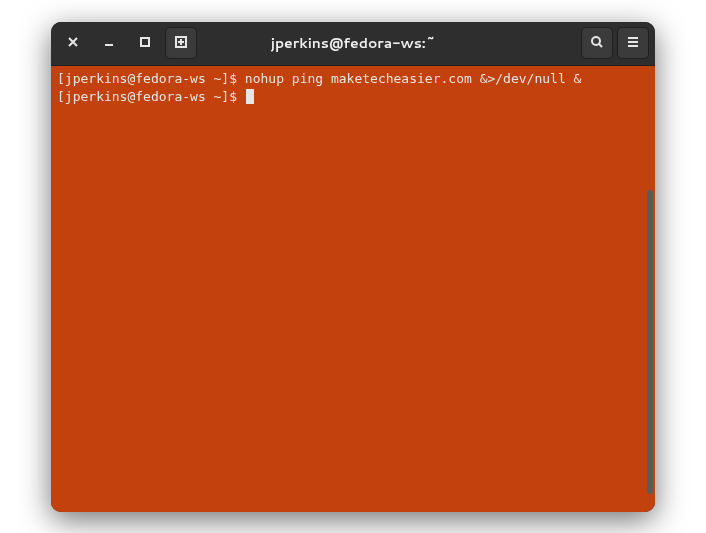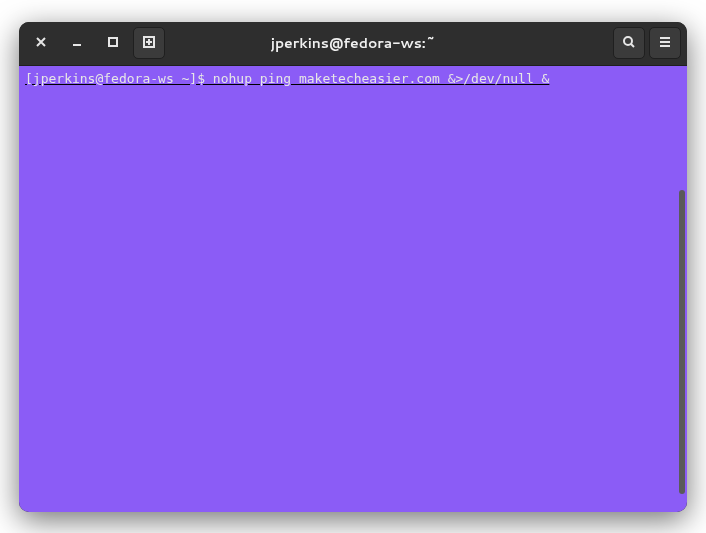--- a/index.html
+++ b/index.html
@@ -17,7 +17,7 @@
       justify-content: center;
     }
     .window {
-      width: 668px;
+      width: 604px;
       height: 490px;
       background: #1a1a1a;
       border-radius: 10px;

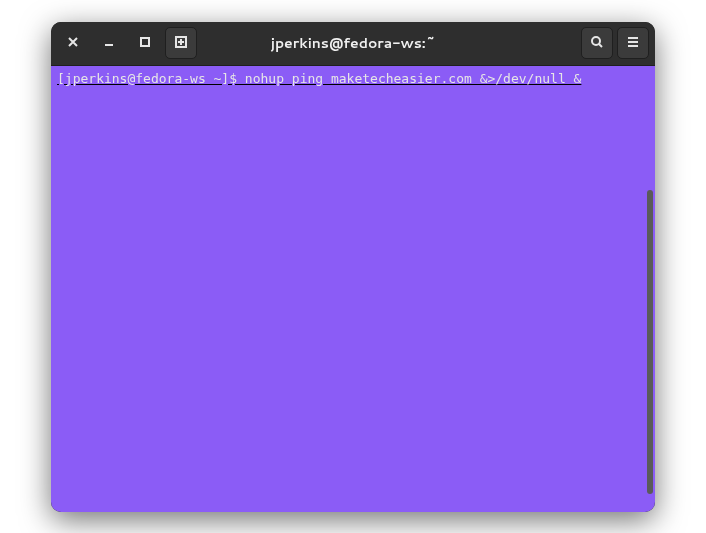--- a/index.html
+++ b/index.html
@@ -77,8 +77,7 @@
     .terminal-area {
       flex: 1;
       display: flex;
-      background: #8b5cf6;
-      text-decoration: underline;
+      background: #c2410c;
     }
     .terminal {
       flex: 1;

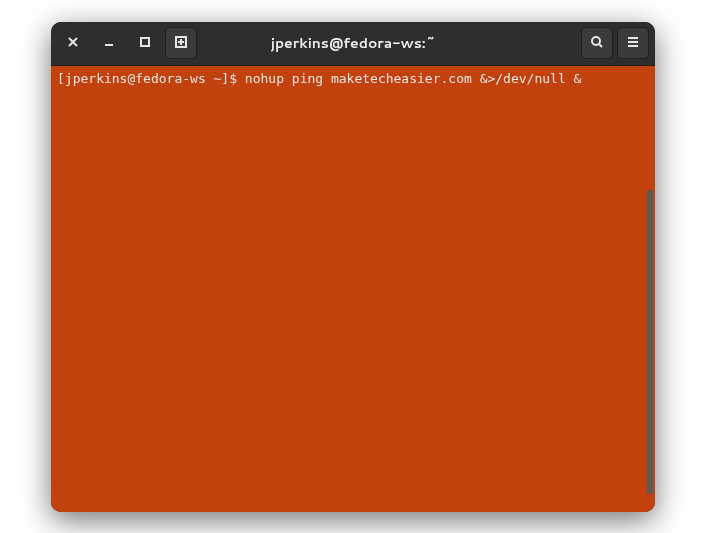--- a/index.html
+++ b/index.html
@@ -168,7 +168,7 @@
     </div>
   </div>
   <div class="terminal-area">
-    <div class="terminal"><span class="prompt-line">[jperkins@fedora-ws ~]$ nohup ping maketecheasier.com &amp;&gt;/dev/null &amp;</span></div>
+    <div class="terminal"><span class="prompt-line">[jperkins@fedora-ws ~]$ nohup ping maketecheasier.com &amp;&gt;/dev/null &amp;</span><span class="prompt-line"><span>[jperkins@fedora-ws ~]$ </span><span class="cursor"></span></span></div>
     <div class="scrollbar-track">
       <div class="scrollbar-thumb" id="scroll-thumb" style="top: 28%; height: 68%;"></div>
     </div>

